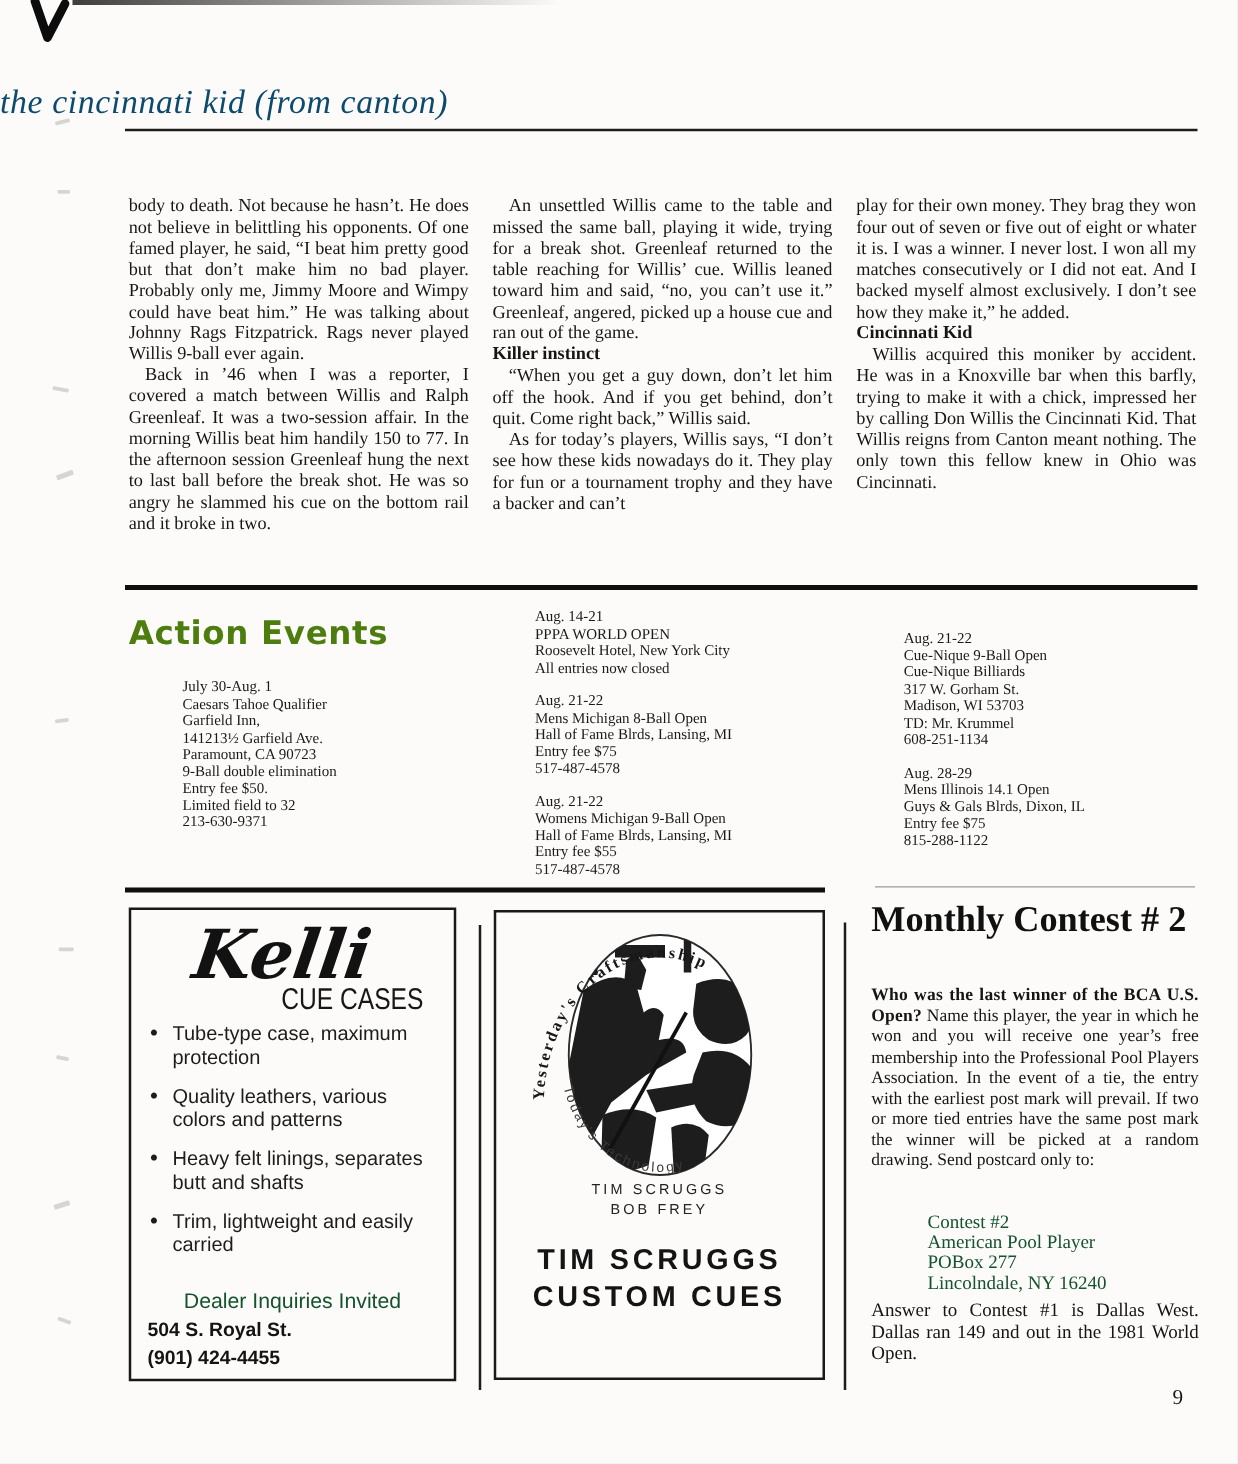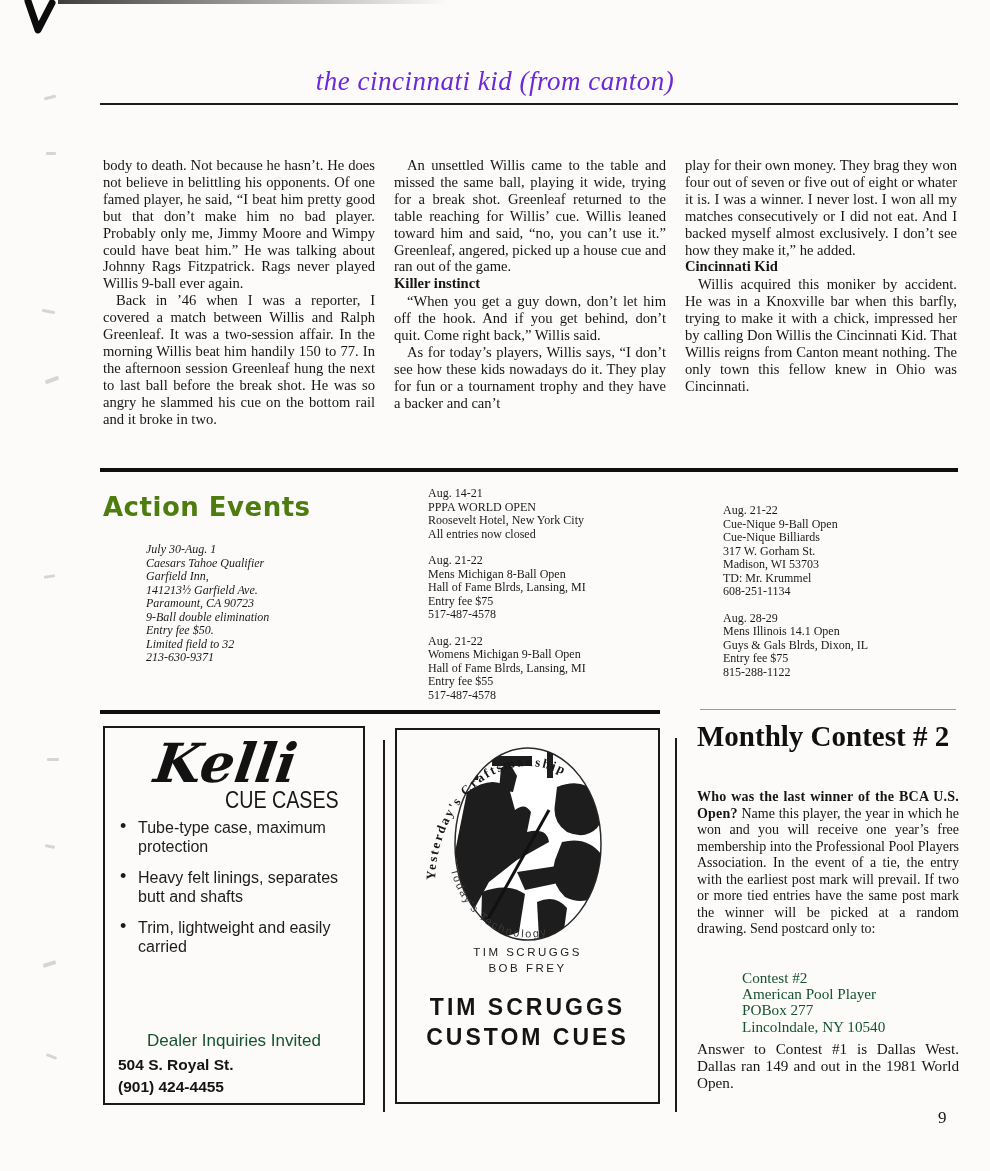--- a/index.html
+++ b/index.html
@@ -16,8 +16,8 @@
 
   
   .masthead{
-    width:100%; text-align:center;
-    font-style:italic; font-size:27px; letter-spacing:.5px; color:#6d28d9;
+    width:100%; text-align:left;
+    font-style:italic; font-size:27px; letter-spacing:.5px; color:#0c4a6e;
   }
   .rule-thin{background:#1c1c1c; height:2px;}
   .rule-heavy{background:#0f0f0f; height:4px;}

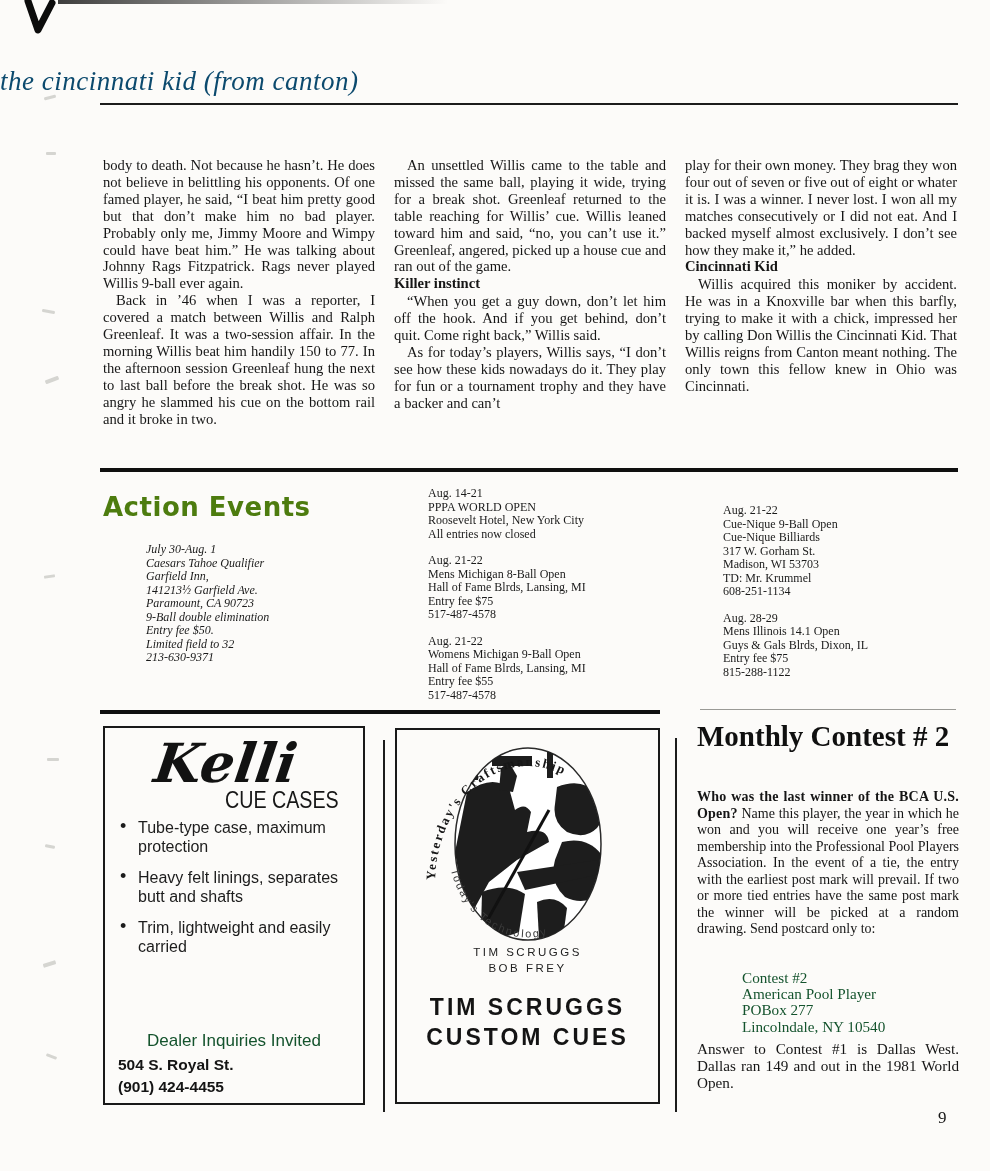--- a/index.html
+++ b/index.html
@@ -126,7 +126,7 @@
   <div class="abs rule-heavy" style="left:100px; top:468px; width:858px;"></div>
 
   <div class="abs ae-heading" style="left:103px; top:492px;">Action Events</div>
-  <div class="abs ev-col" style="left:146px; top:543px;font-style:italic;">
+  <div class="abs ev-col" style="left:146px; top:543px;">
 
   <div class="event">
         <div class="ev-line">July 30-Aug. 1</div>

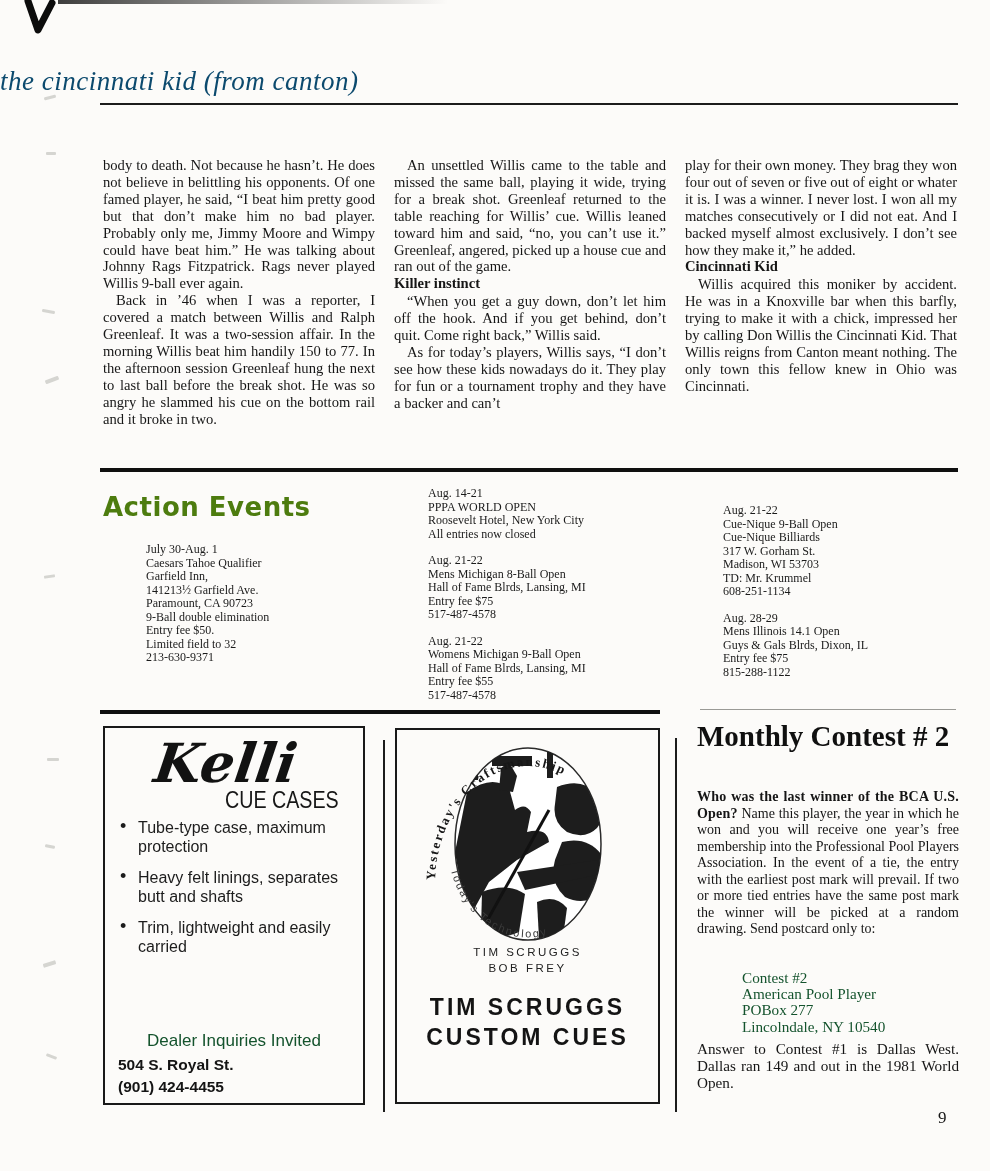--- a/index.html
+++ b/index.html
@@ -195,6 +195,7 @@
     <ul class="abs kelli-bullets" style="left:13px; top:90px; width:234px;">
 
     <li>Tube-type case, maximum protection</li>
+        <li>Quality leathers, various colors and patterns</li>
         <li>Heavy felt linings, separates butt and shafts</li>
         <li>Trim, lightweight and easily carried</li>
       </ul>

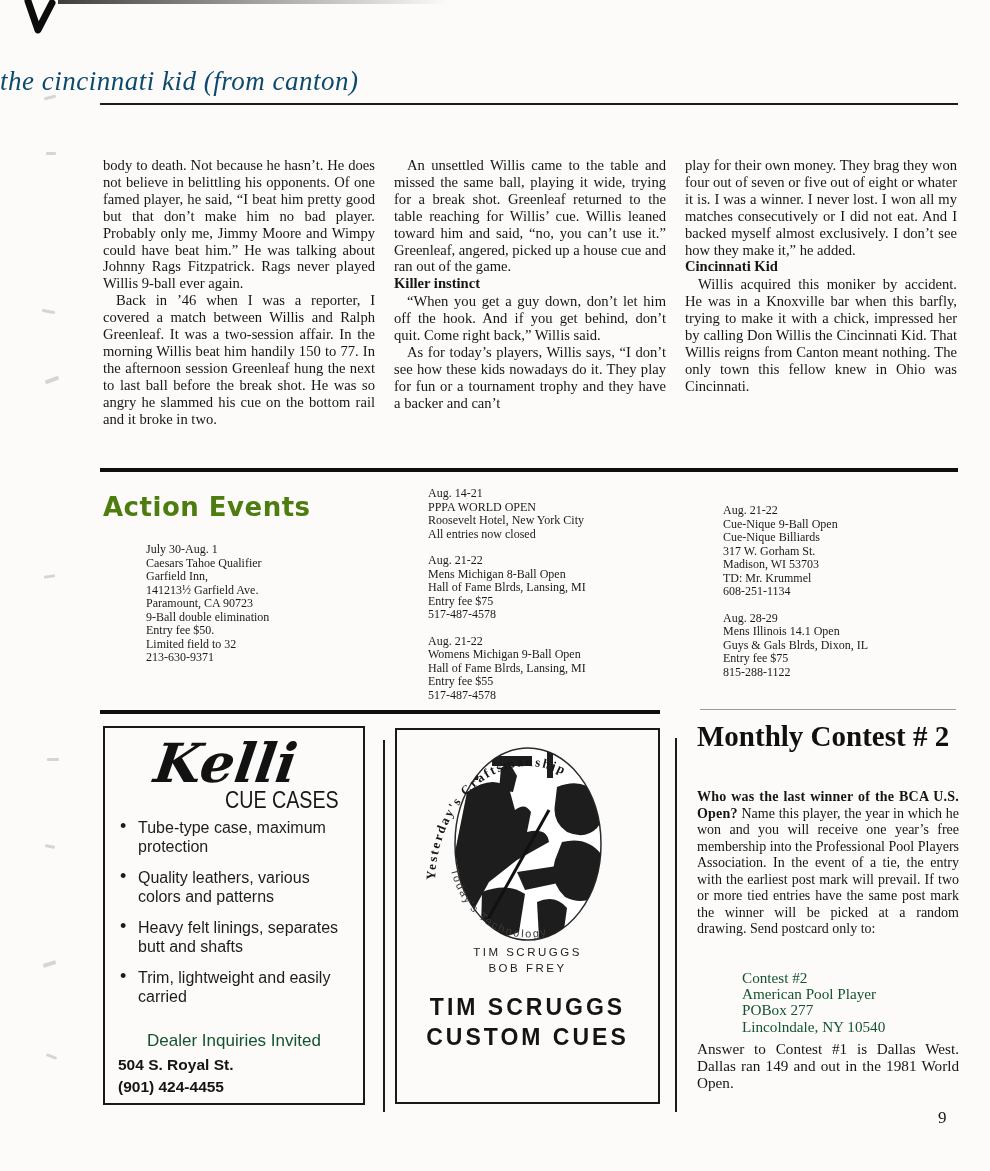--- a/index.html
+++ b/index.html
@@ -251,7 +251,7 @@
   <div>Contest #2</div>
       <div>American Pool Player</div>
       <div>POBox 277</div>
-      <div>Lincolndale, NY 10540</div>
+      <div>Lincolndale, NY 16240</div>
     </div>
   <div class="abs contest-answer" style="left:697px; top:1040px;">Answer to Contest #1 is Dallas West. Dallas ran 149 and out in the 1981 World Open.</div>
 

